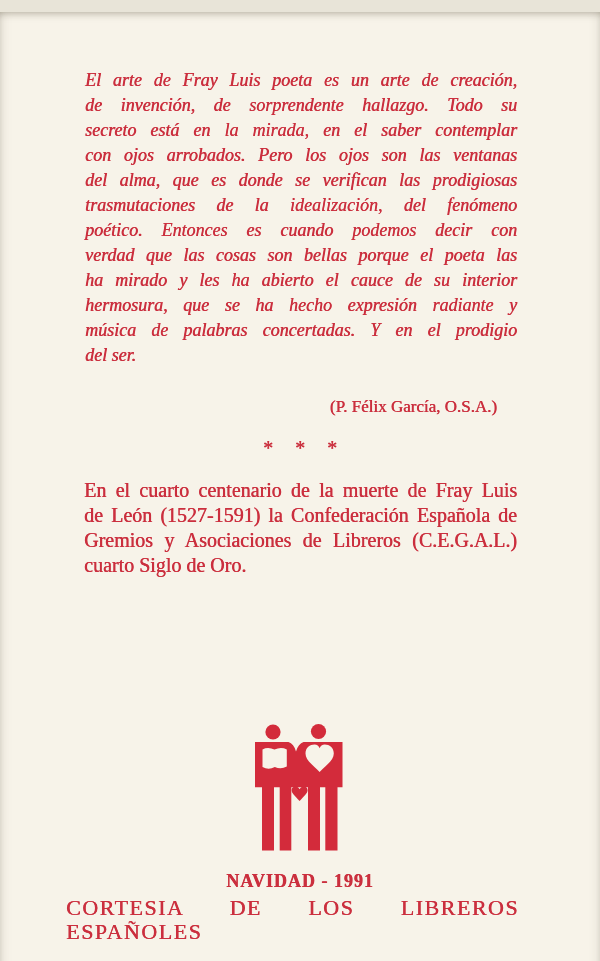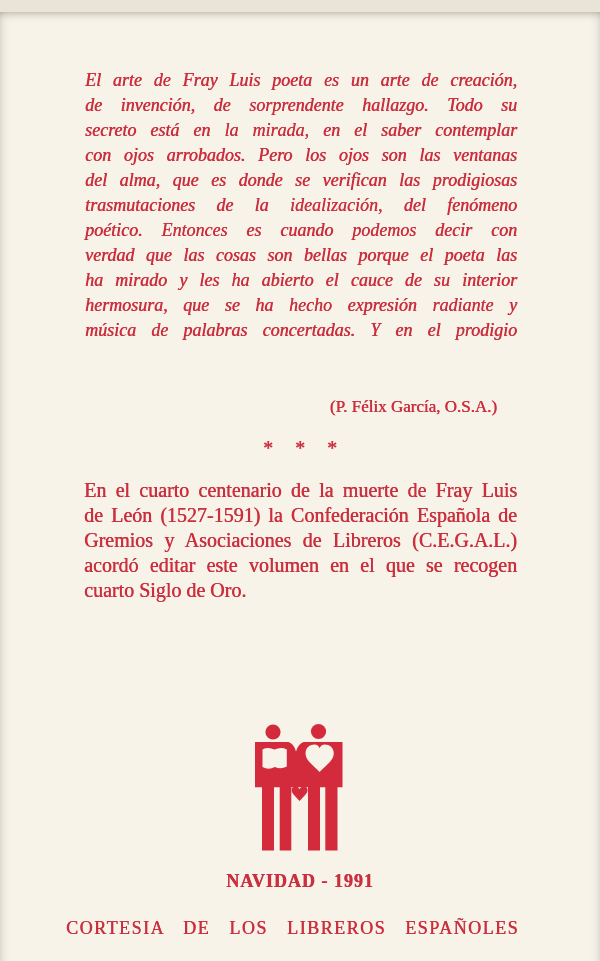--- a/index.html
+++ b/index.html
@@ -86,6 +86,7 @@
     <div class="jline">ha mirado y les ha abierto el cauce de su interior</div>
     <div class="jline">hermosura, que se ha hecho expresión radiante y</div>
     <div class="jline">música de palabras concertadas. Y en el prodigio</div>
+    <div class="endline">del ser.</div>
   </div>
 
   <div class="attribution">(P. Félix García, O.S.A.)</div>

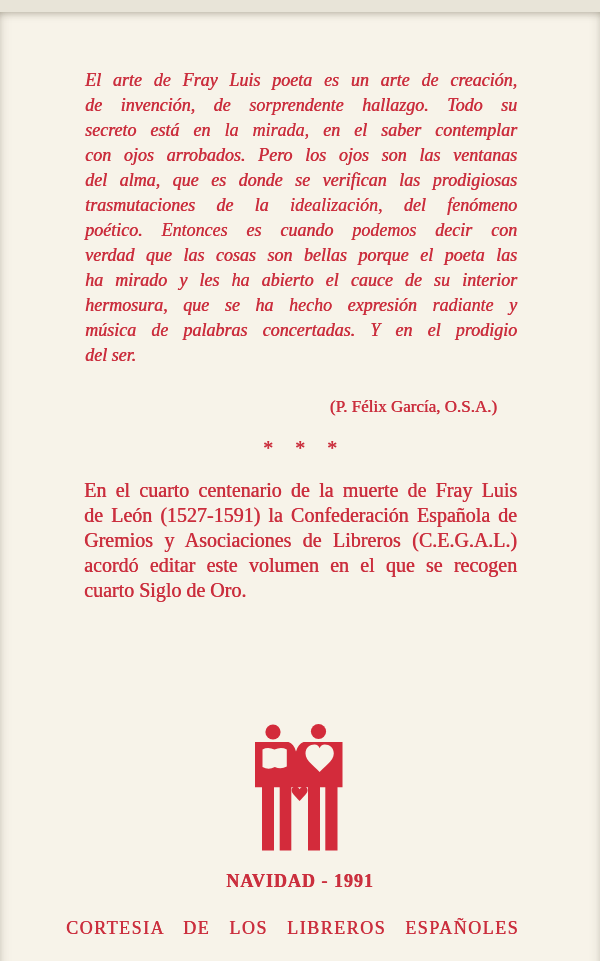--- a/index.html
+++ b/index.html
@@ -97,7 +97,6 @@
     <div class="jline">En el cuarto centenario de la muerte de Fray Luis</div>
     <div class="jline">de León (1527-1591) la Confederación Española de</div>
     <div class="jline">Gremios y Asociaciones de Libreros (C.E.G.A.L.)</div>
-    <div class="jline">acordó editar este volumen en el que se recogen</div>
     <div class="endline">cuarto Siglo de Oro.</div>
   </div>
 

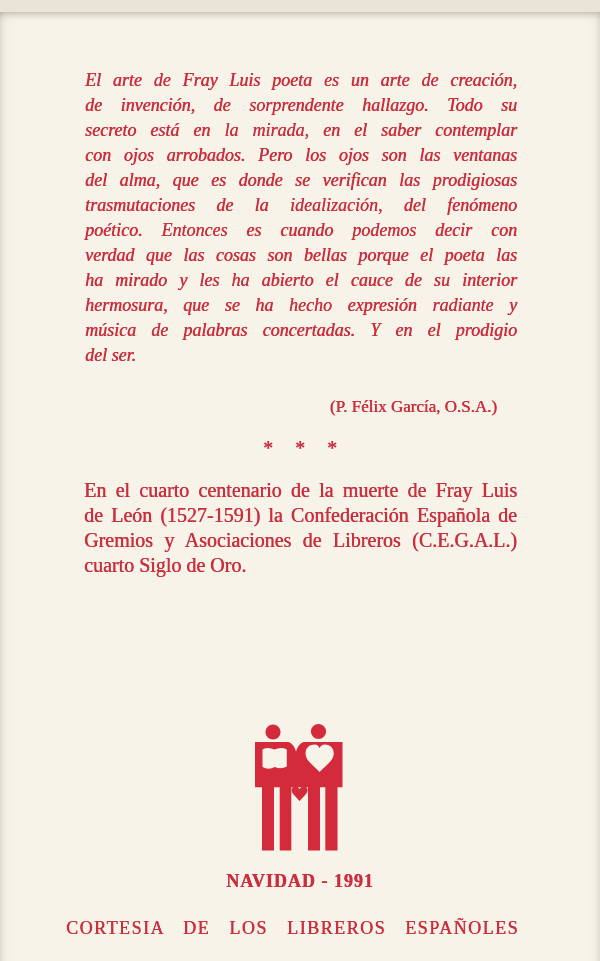--- a/index.html
+++ b/index.html
@@ -62,8 +62,8 @@
     font-weight:bold;
   }
   .cortesia{
-    position:absolute;left:66px;top:904px;width:453px;
-    font-size:18px;line-height:24px;letter-spacing:1.5px;
+    position:absolute;left:66px;top:884px;width:453px;
+    font-size:22px;line-height:24px;letter-spacing:1.5px;
     text-align:justify;text-align-last:justify;
     color:var(--red);
     text-shadow:0.45px 0 0 currentColor;

